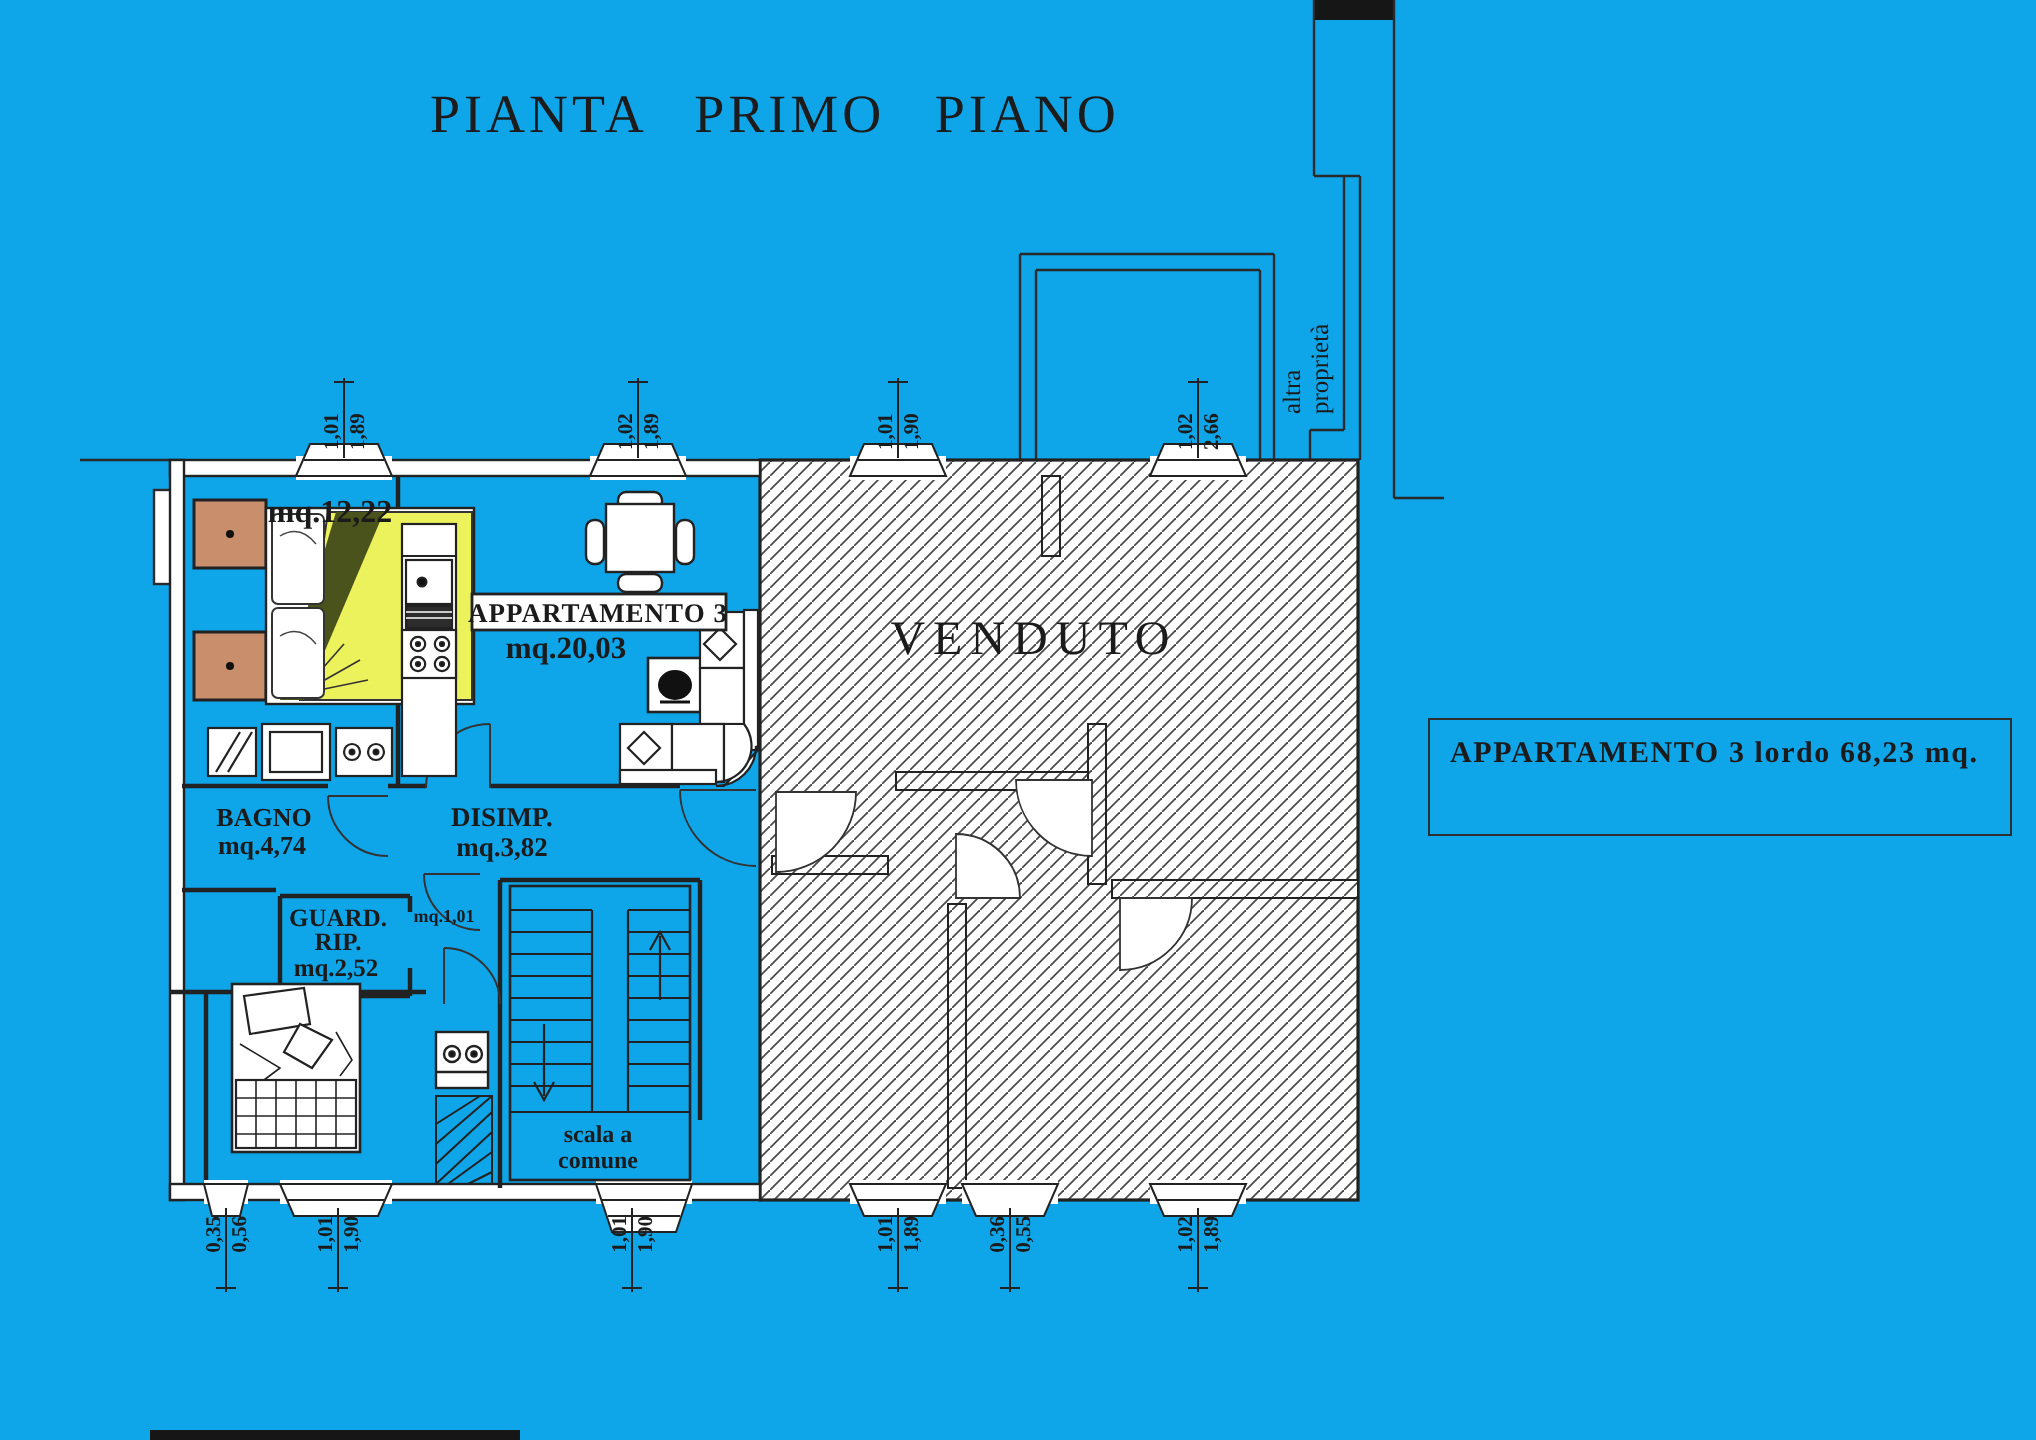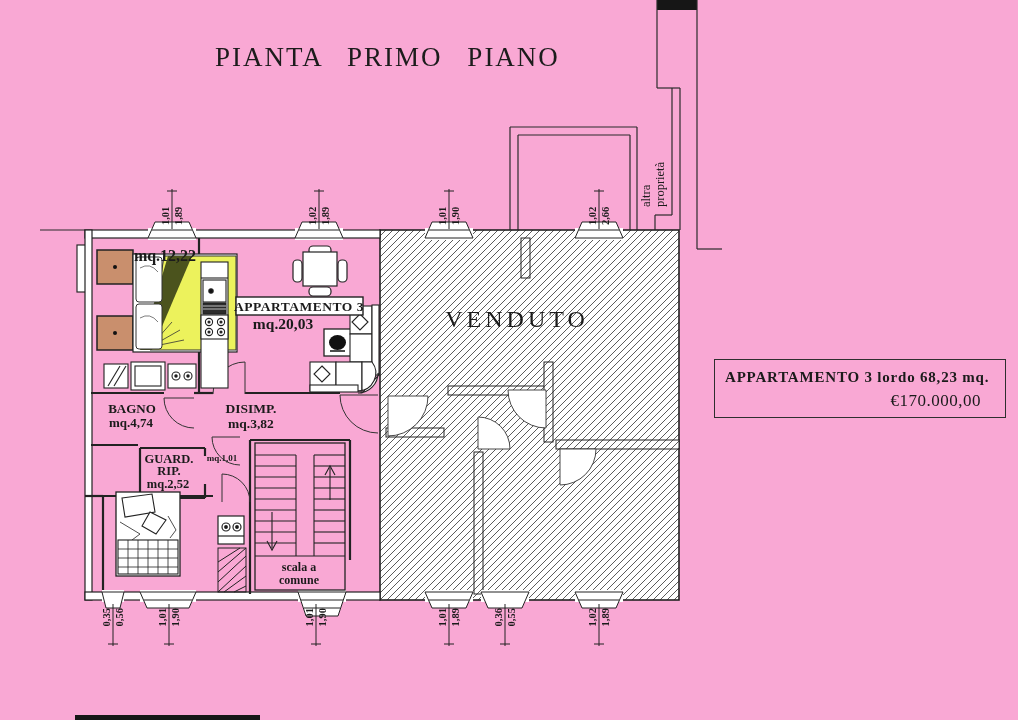--- a/index.html
+++ b/index.html
@@ -3,7 +3,7 @@
 <meta charset="utf-8">
 <style>
   html,body{margin:0;padding:0;background:#e8e8e8;}
-  .page{position:relative;width:1018px;height:720px;background:#f9a8d4;overflow:hidden;
+  .page{position:relative;width:1018px;height:720px;background:#0ea5e9;overflow:hidden;
         font-family:"Liberation Serif", serif;color:#1b1b1b;}
   .title{position:absolute;left:215px;top:42px;font-size:27px;letter-spacing:2px;
          word-spacing:16px;color:#1c1c1c;}

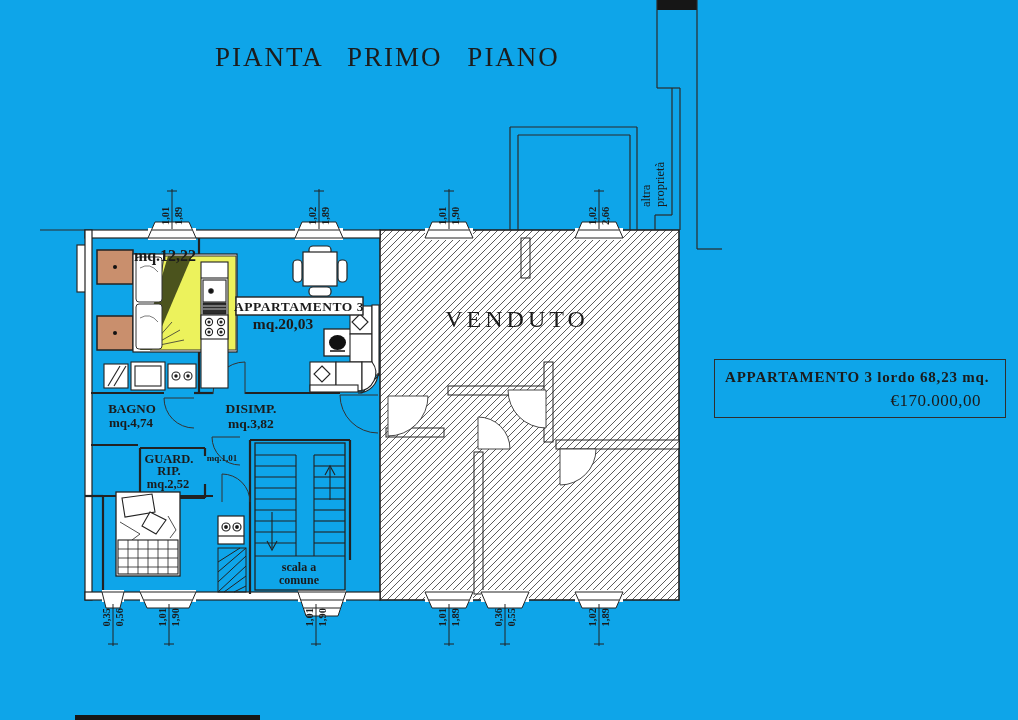--- a/index.html
+++ b/index.html
@@ -410,7 +410,6 @@
   
   <div class="infobox">
     <div class="l1">APPARTAMENTO 3 lordo 68,23 mq.</div>
-    <div class="l2">€170.000,00</div>
   </div>
 
   <div class="scan-mark"></div>

